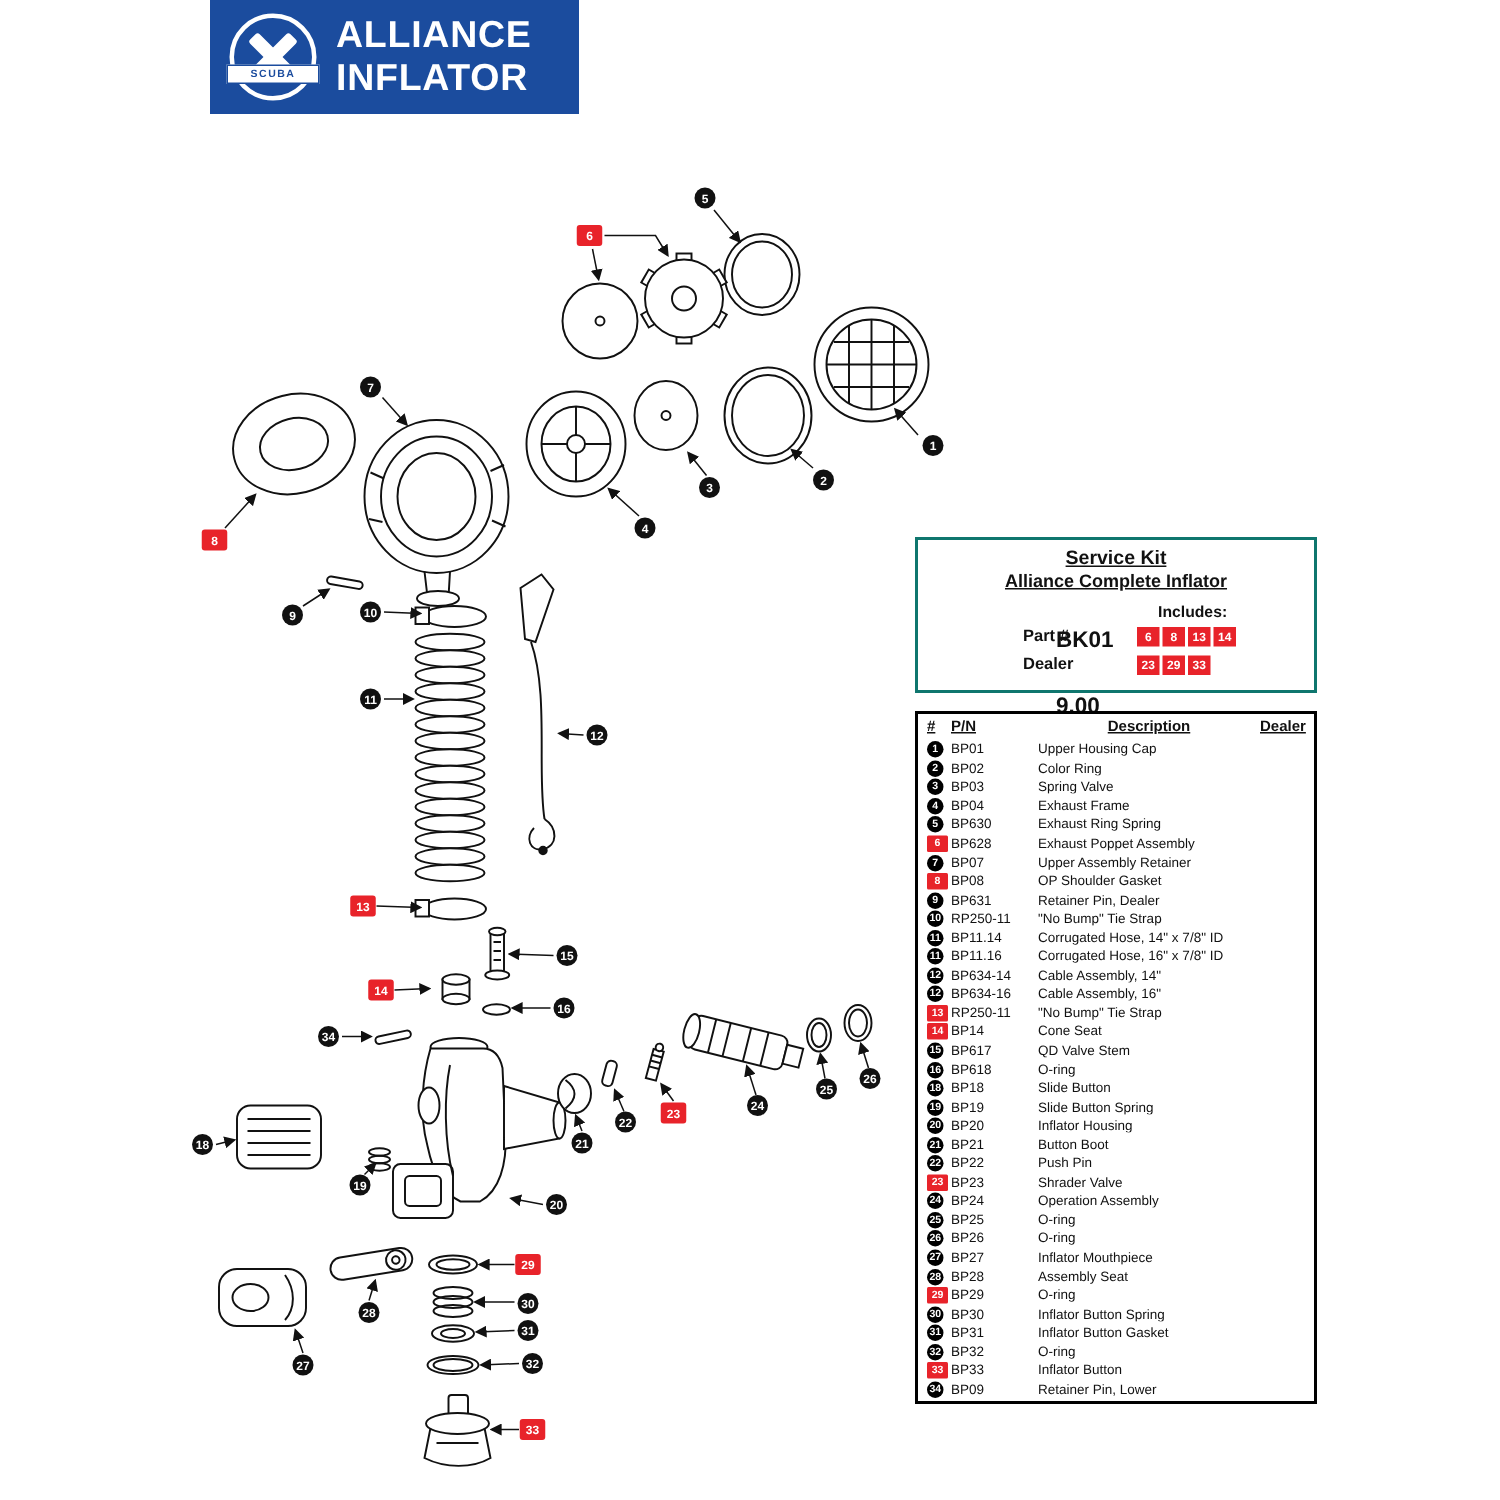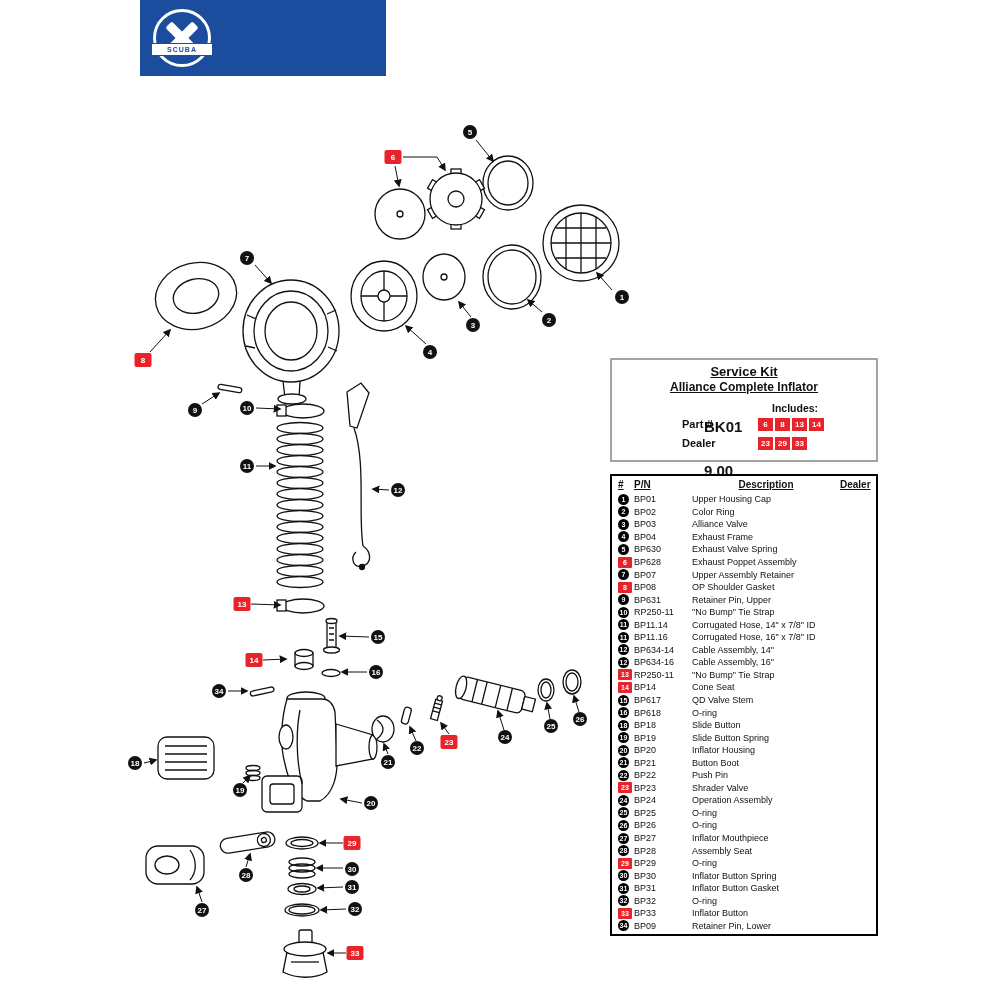--- a/index.html
+++ b/index.html
@@ -347,6 +347,10 @@
     <div class="xbar b"></div>
     <div class="ribbon">SCUBA</div>
   </div>
+  <div class="brand">
+    <div>ALLIANCE</div>
+    <div>INFLATOR</div>
+  </div>
 </div>
 
 <div id="kit" class="abs">

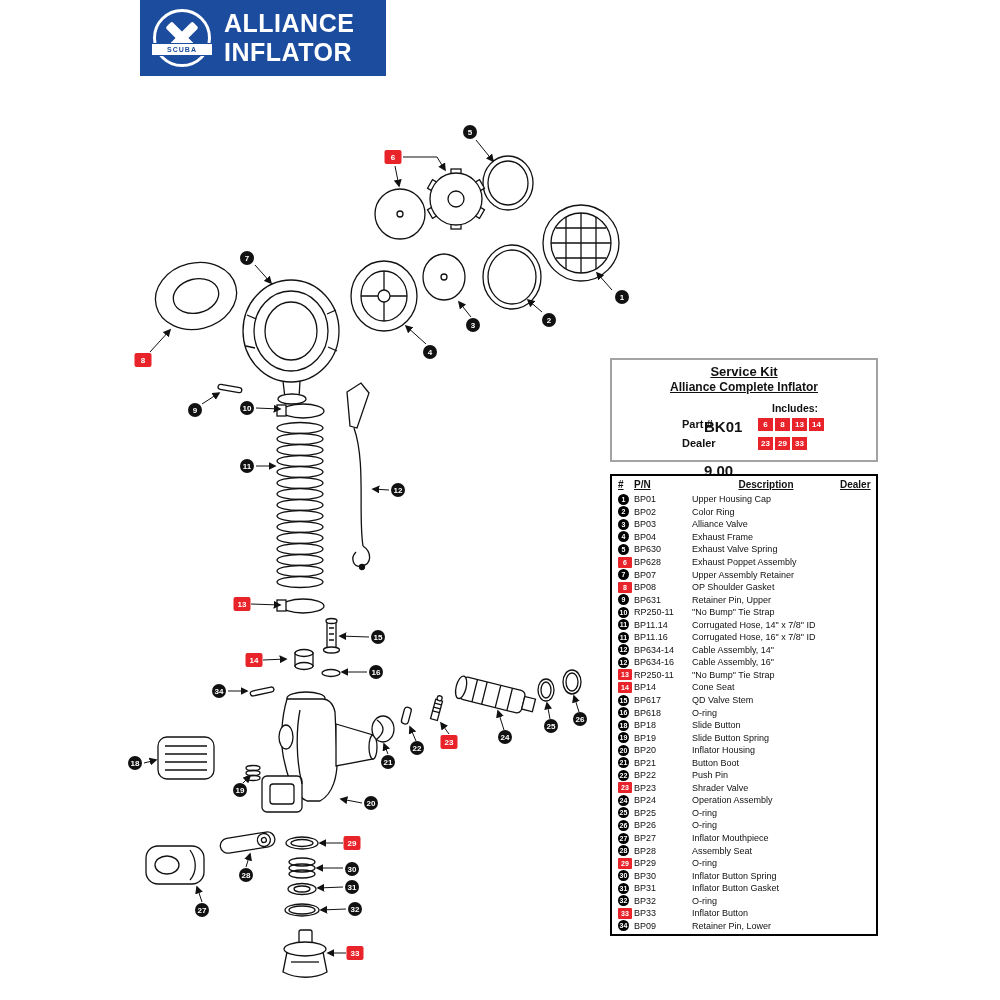--- a/index.html
+++ b/index.html
@@ -22,7 +22,7 @@
   #banner .brand { color:#fff; font-weight:bold; font-size:25px; line-height:29px; letter-spacing:0.5px; }
 
   
-  #kit { left:610px; top:358px; width:268px; height:104px; border:2px solid #a3a3a3; box-sizing:border-box; }
+  #kit { left:610px; top:358px; width:268px; height:104px; border:2px solid #0f766e; box-sizing:border-box; }
   .kit-title { text-align:center; font-weight:bold; font-size:13px; text-decoration:underline; margin-top:4px; }
   .kit-sub { text-align:center; font-weight:bold; font-size:12px; text-decoration:underline; margin-top:1px; }
   .kit-includes { position:absolute; left:160px; top:42px; font-weight:bold; font-size:10.5px; }

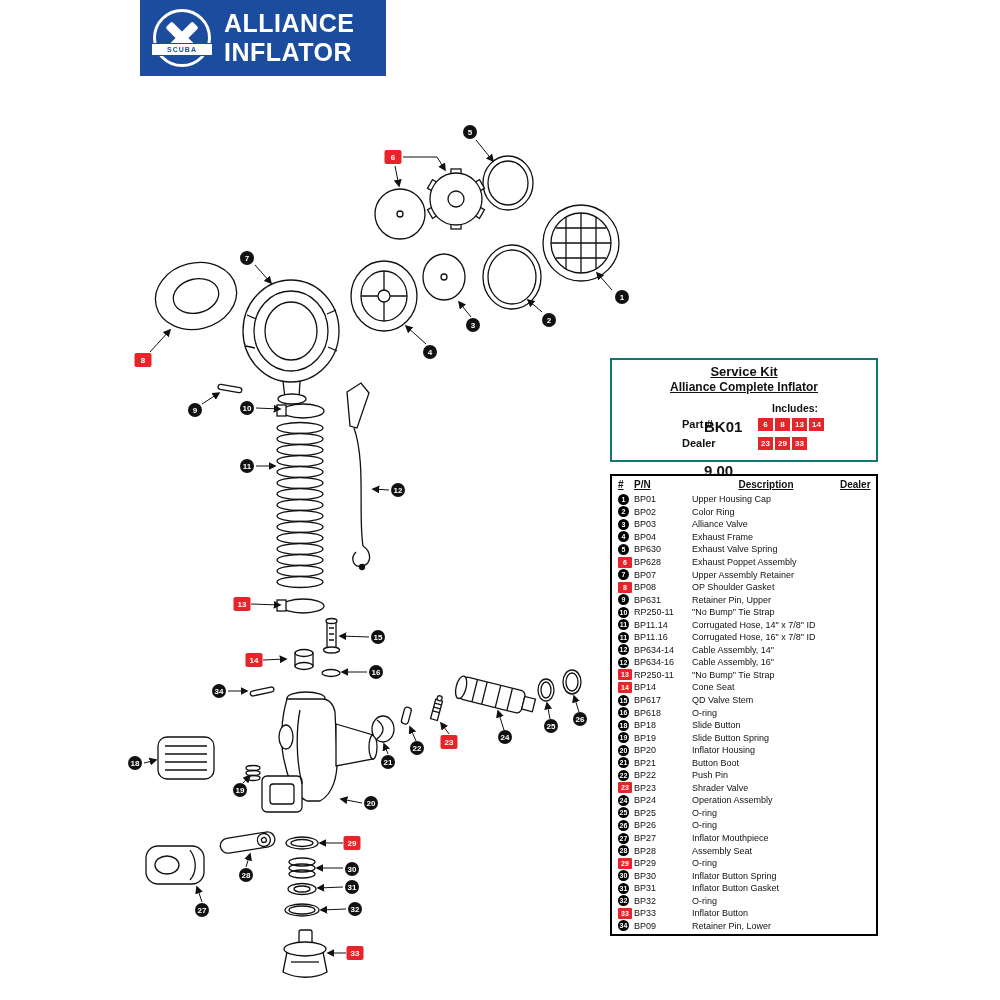--- a/index.html
+++ b/index.html
@@ -399,7 +399,7 @@
       <div class="prow">
         <span class="pcell c1"><span class="mk">3</span></span>
         <span class="pcell c2">BP03</span>
-        <span class="pcell c3">Alliance Valve</span>
+        <span class="pcell c3">Spring Valve</span>
         <span class="pcell c4"></span>
       </div>
       <div class="prow">

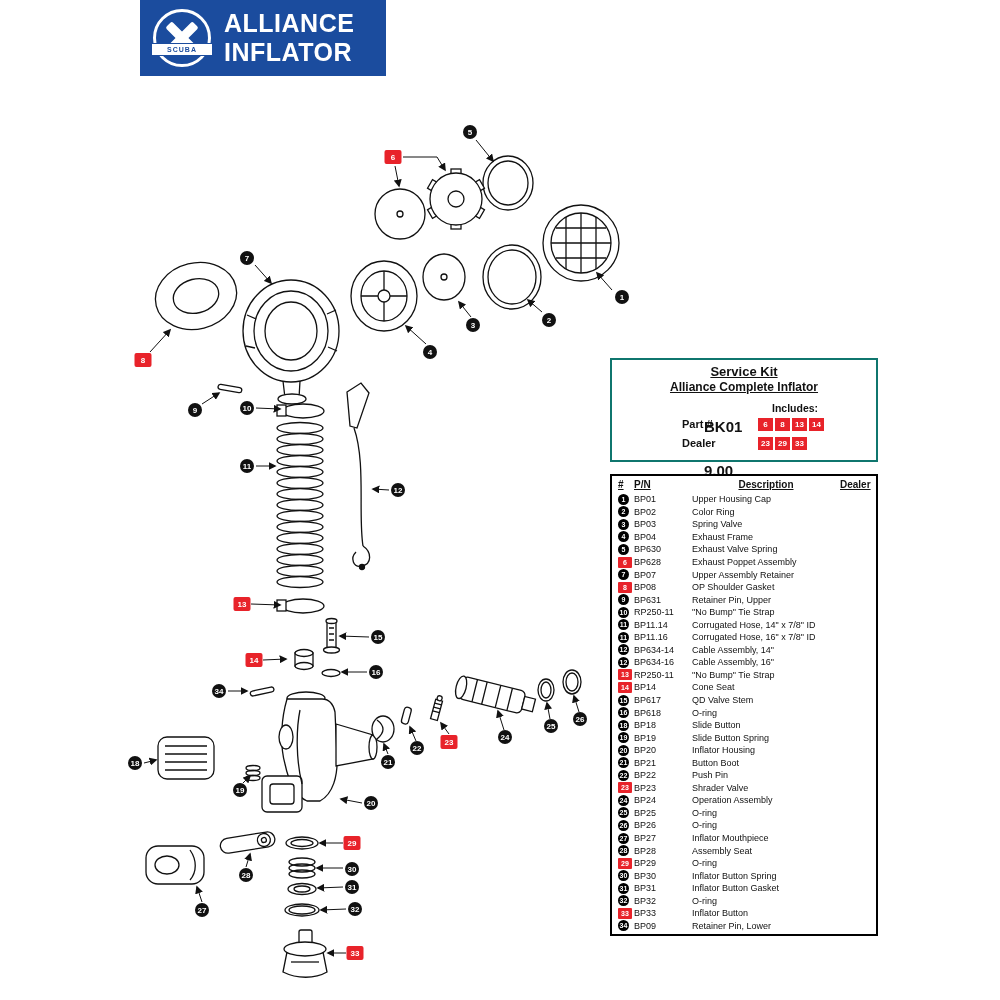--- a/index.html
+++ b/index.html
@@ -411,7 +411,7 @@
       <div class="prow">
         <span class="pcell c1"><span class="mk">5</span></span>
         <span class="pcell c2">BP630</span>
-        <span class="pcell c3">Exhaust Valve Spring</span>
+        <span class="pcell c3">Exhaust Ring Spring</span>
         <span class="pcell c4"></span>
       </div>
       <div class="prow">

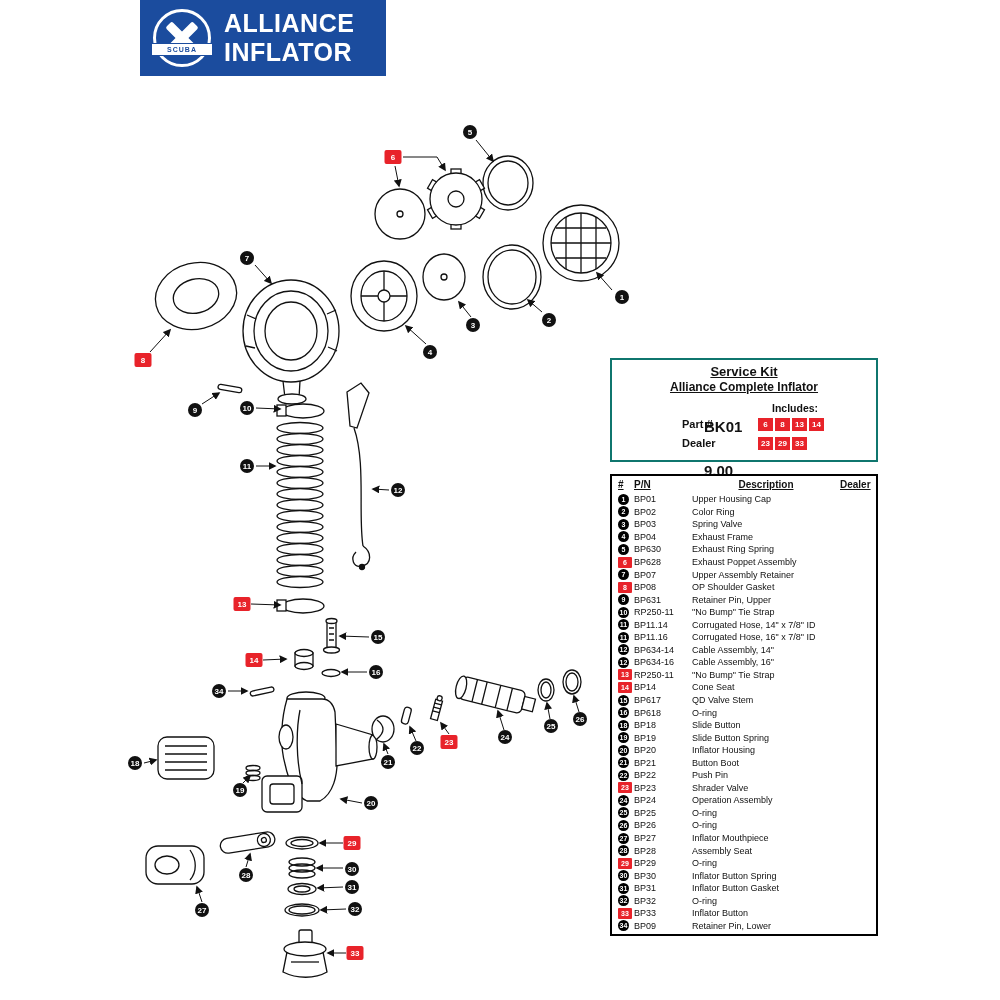--- a/index.html
+++ b/index.html
@@ -435,7 +435,7 @@
       <div class="prow">
         <span class="pcell c1"><span class="mk">9</span></span>
         <span class="pcell c2">BP631</span>
-        <span class="pcell c3">Retainer Pin, Upper</span>
+        <span class="pcell c3">Retainer Pin, Dealer</span>
         <span class="pcell c4"></span>
       </div>
       <div class="prow">

